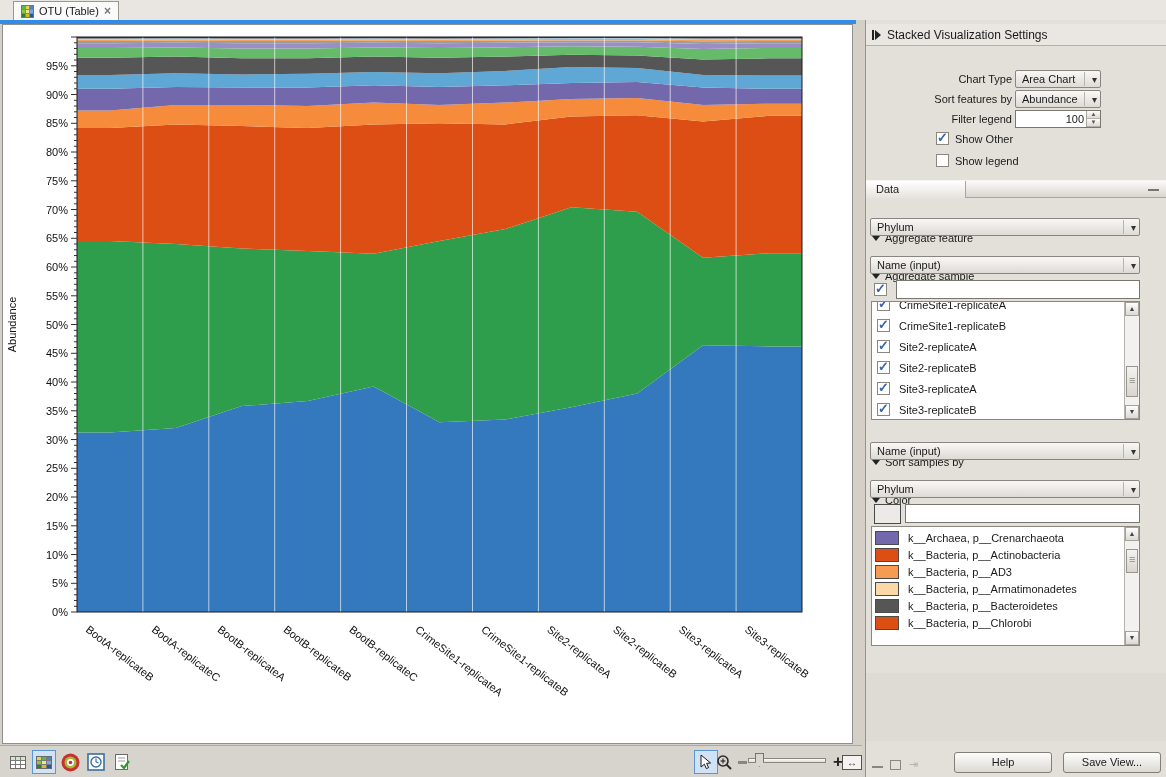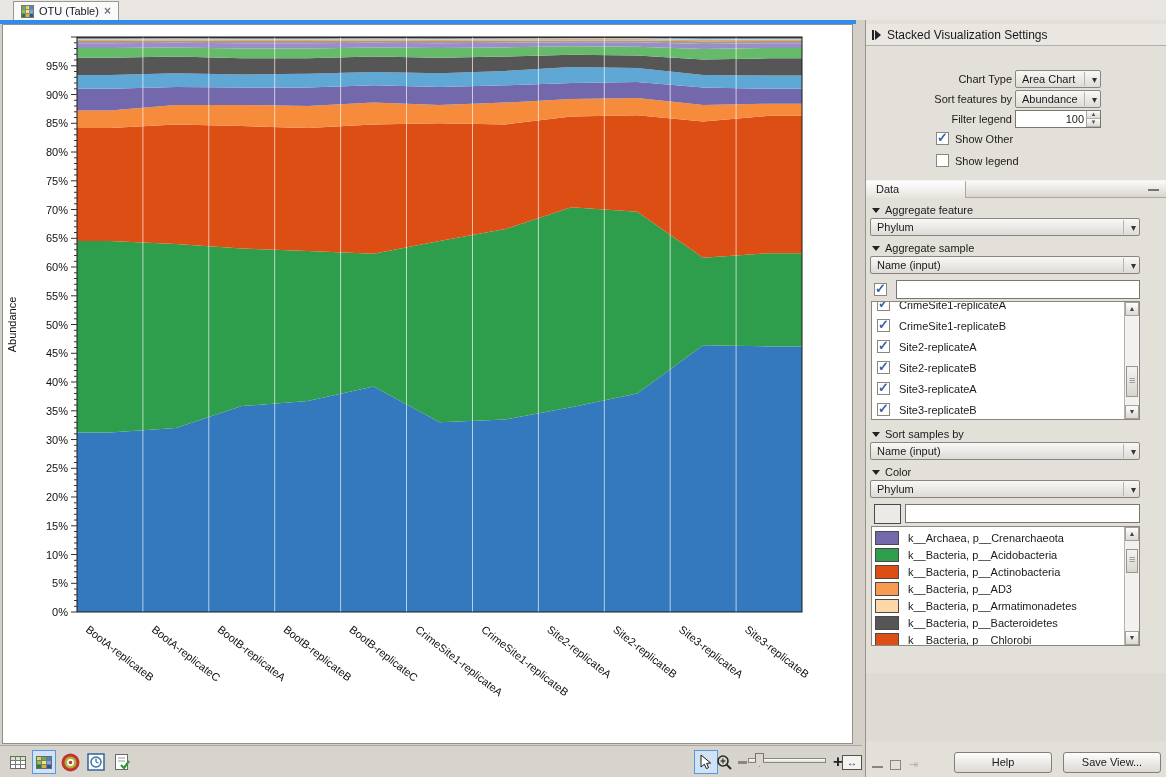--- a/index.html
+++ b/index.html
@@ -54,7 +54,7 @@
   .spin .btns i { flex:1; background:linear-gradient(#fdfdfd,#dcd9d3); border-bottom:1px solid #b5b2ac; font-style:normal; font-size:6px; line-height:7px; text-align:center; color:#555; }
   .cb { display:inline-block; width:13px; height:13px; background:#fff; border:1px solid #8a8780; position:relative; vertical-align:middle; flex:none; }
   .cb.checked::after { content:"✓"; position:absolute; left:0px; top:-3px; font-size:13px; font-weight:bold; color:#3d64a8; }
-  .group-label { position:absolute; left:6px; display:flex; align-items:center; gap:5px; }
+  .group-label { position:absolute; left:6px; display:flex; align-items:center; gap:5px;margin-top:28px; }
   .tri-down { width:0; height:0; border-top:5px solid #222; border-left:4px solid transparent; border-right:4px solid transparent; display:inline-block; }
   .listbox { position:absolute; background:#fff; border:1px solid #8a8780; overflow:hidden; }
   .list-row { height:21px; display:flex; align-items:center; gap:9px; padding-left:5px; }

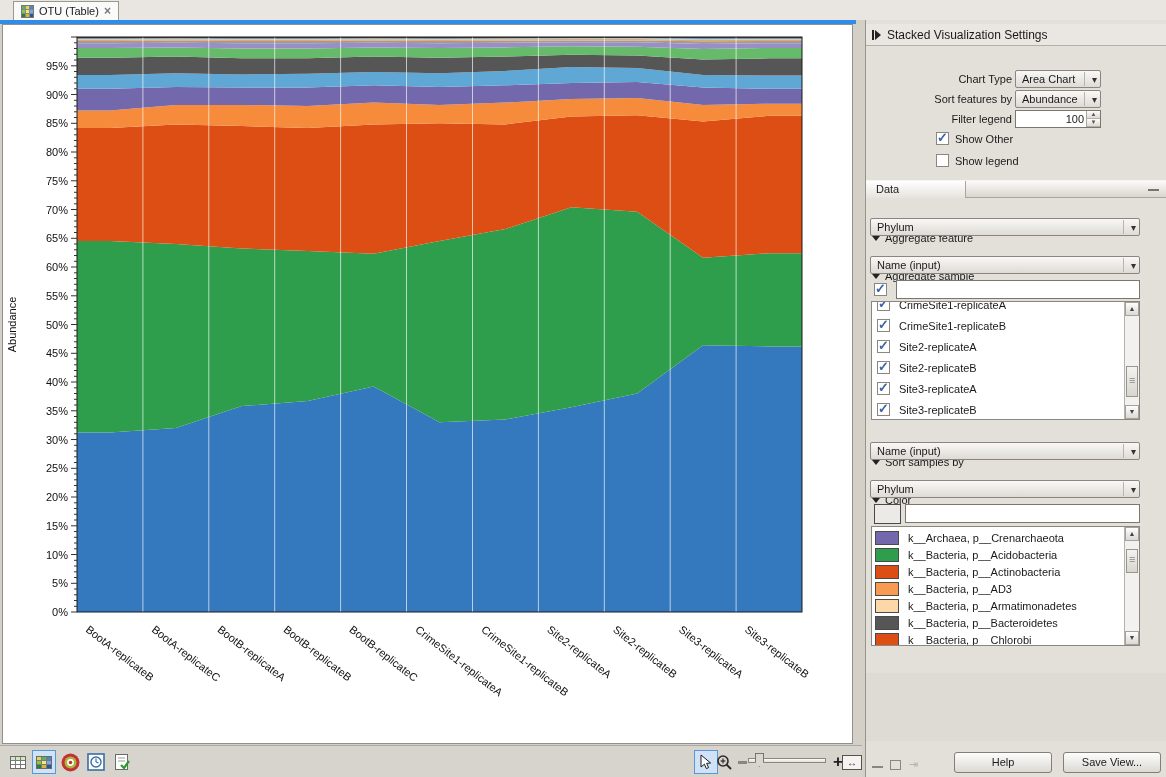--- a/index.html
+++ b/index.html
@@ -435,10 +435,6 @@
           <span>k__Archaea, p__Crenarchaeota</span>
         </div>
         <div class="clr-row">
-          <span class="clr-swatch" style="background: rgb(47, 158, 76);"></span>
-          <span>k__Bacteria, p__Acidobacteria</span>
-        </div>
-        <div class="clr-row">
           <span class="clr-swatch" style="background: rgb(220, 78, 20);"></span>
           <span>k__Bacteria, p__Actinobacteria</span>
         </div>

